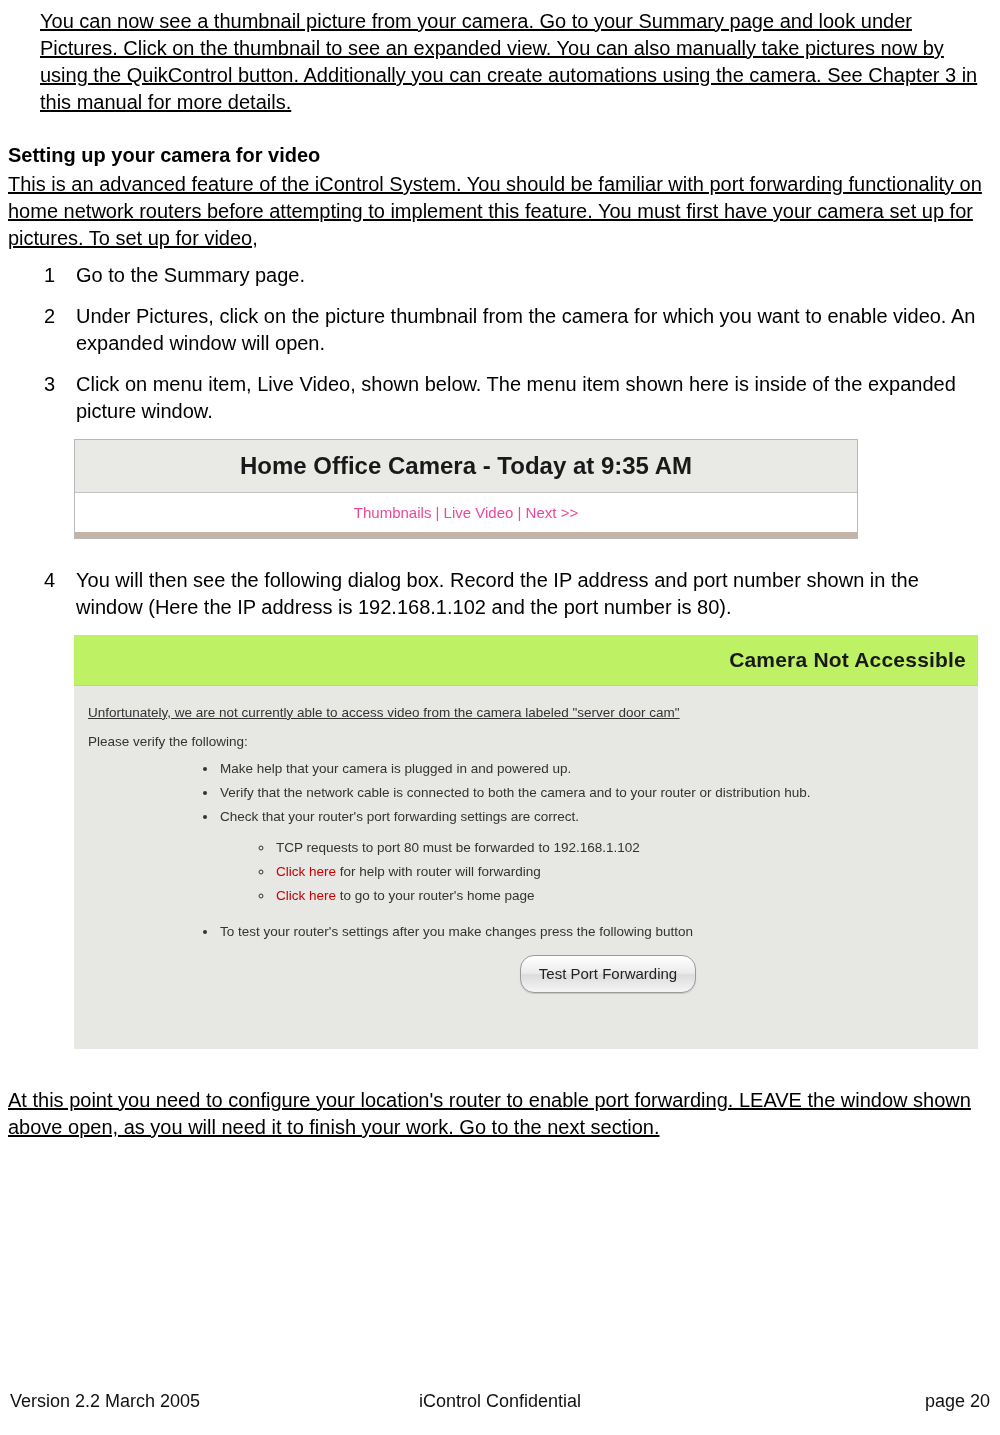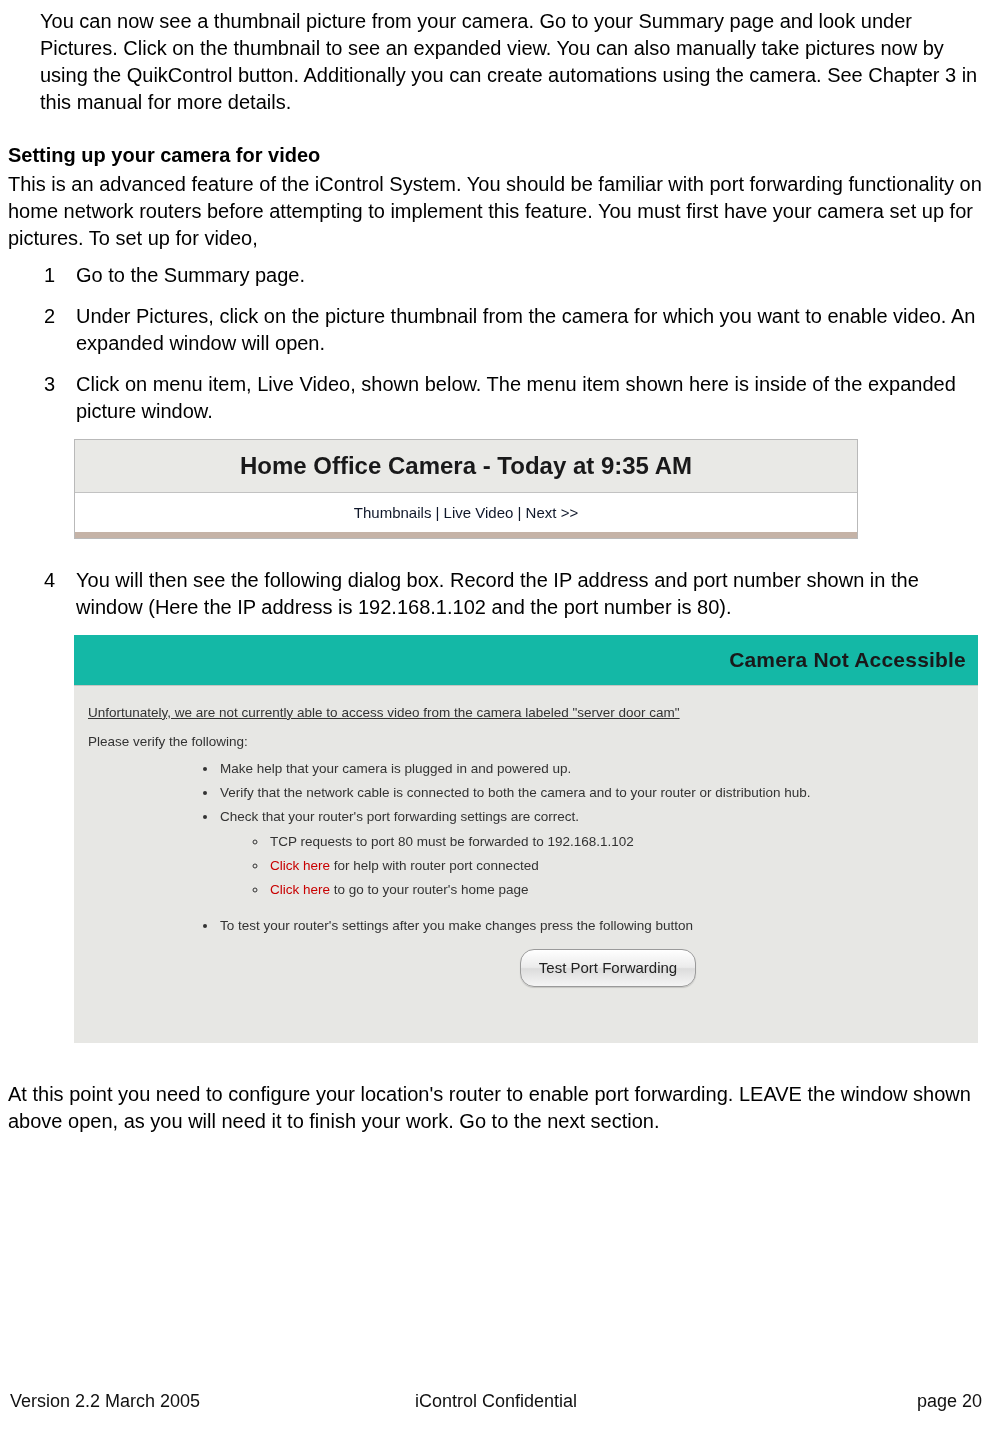--- a/index.html
+++ b/index.html
@@ -29,6 +29,7 @@
   }
   .para {
     margin-bottom: 8px;
+    text-decoration: underline;
   }
   ol.steps {
     list-style: none;

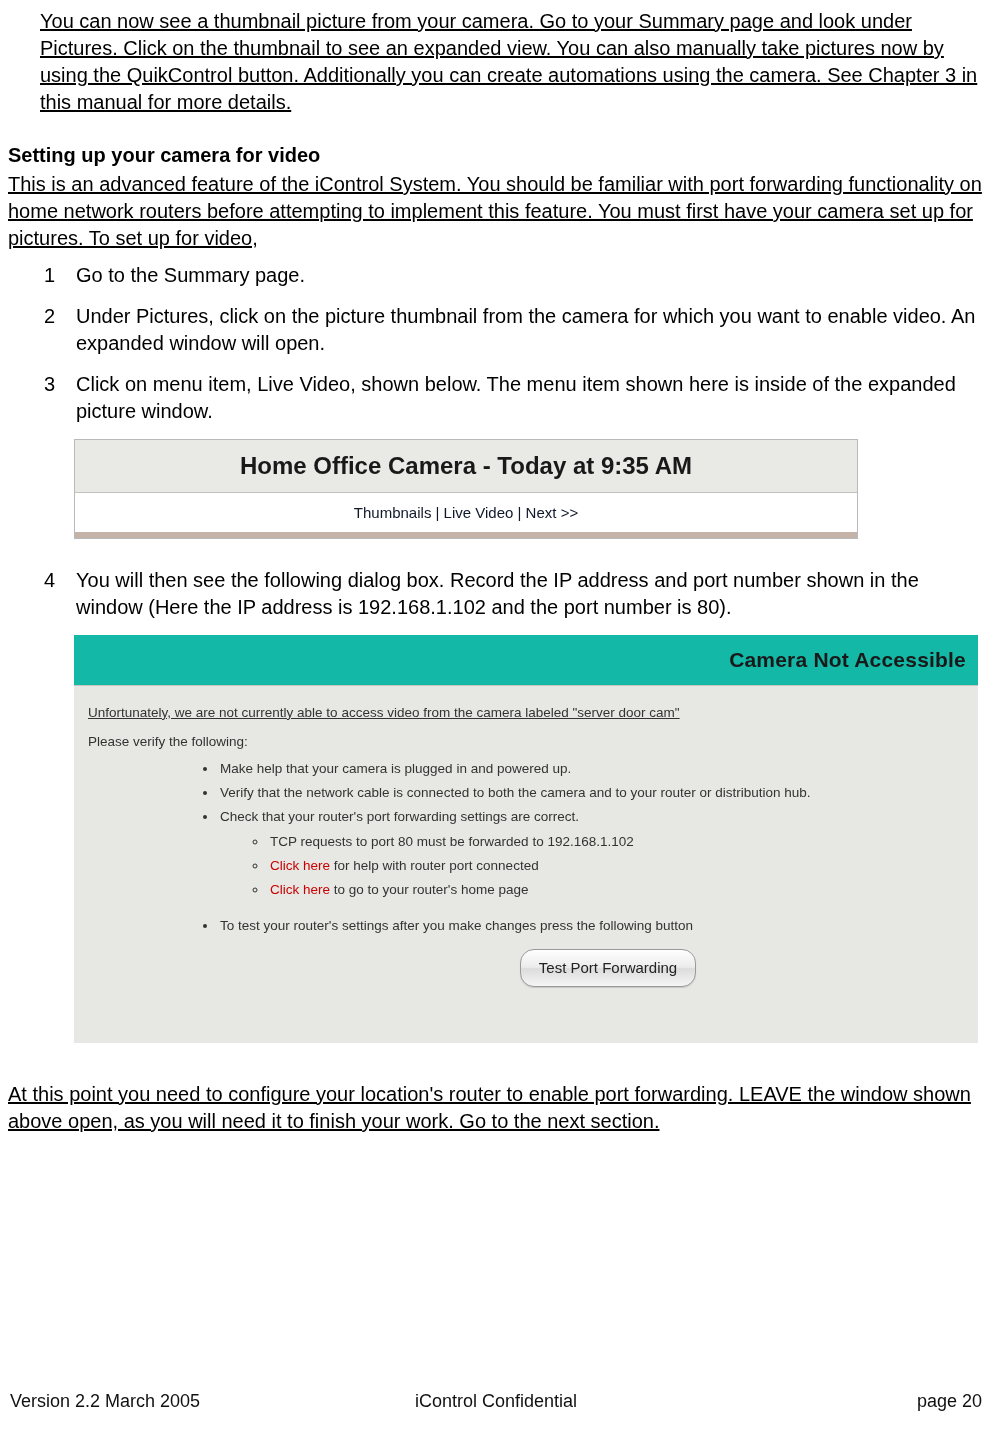--- a/index.html
+++ b/index.html
@@ -69,7 +69,7 @@
     text-align: center;
     font-family: Verdana, Geneva, sans-serif;
     font-size: 15px;
-    color: #0f172a;
+    color: #ec4899;
     padding: 10px 4px 8px 4px;
     border-bottom: 6px solid #c5b3a7;
   }

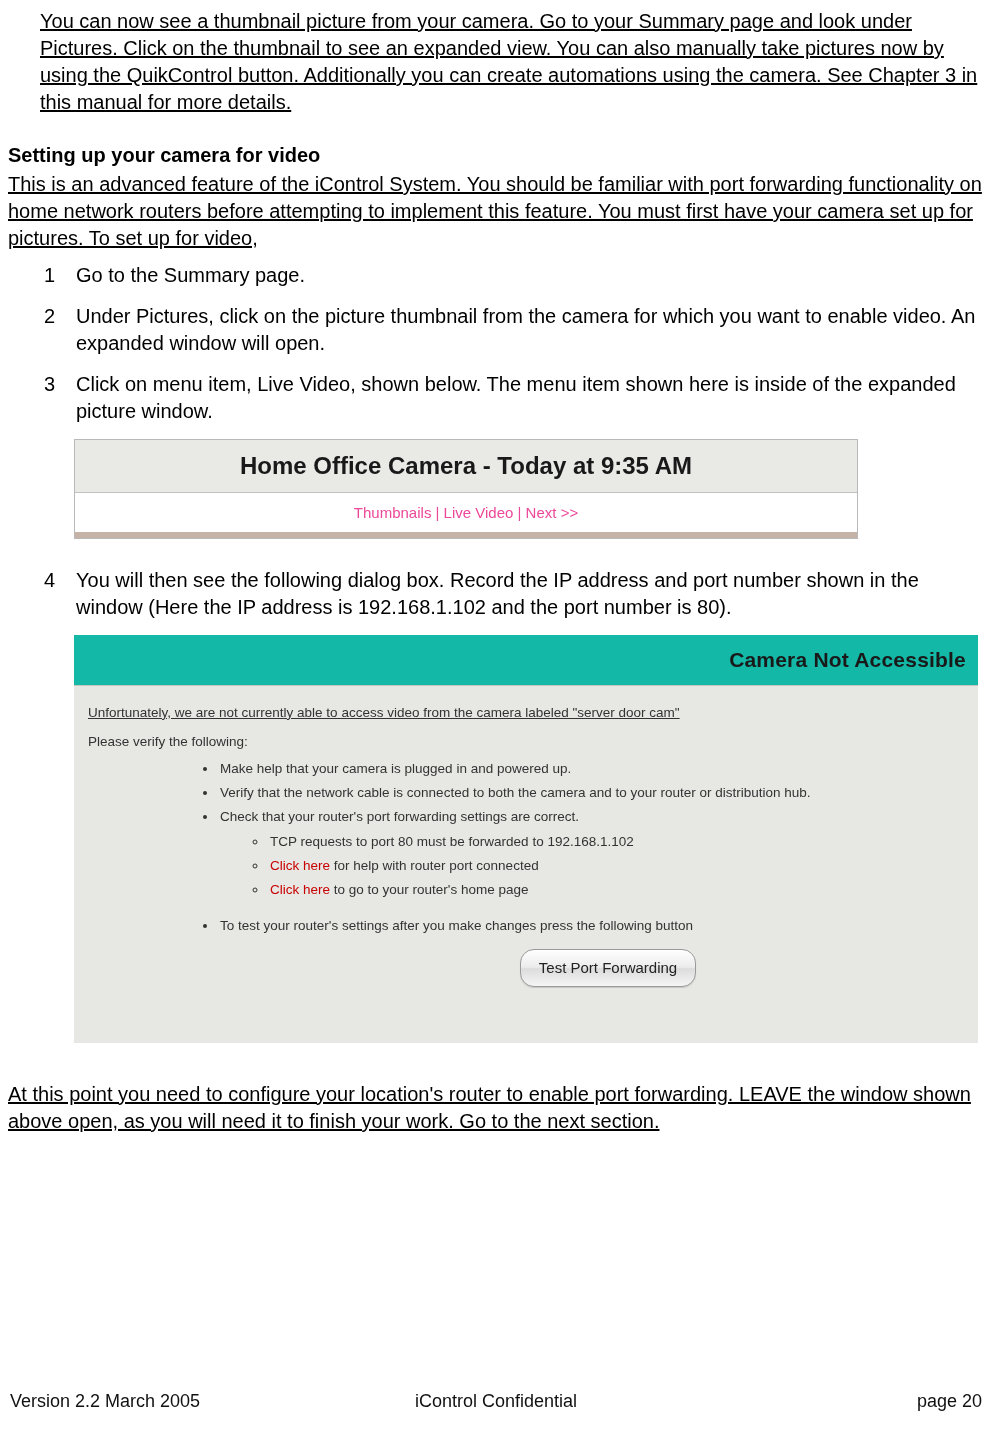--- a/index.html
+++ b/index.html
@@ -83,7 +83,7 @@
     color: #333;
   }
   .fig2-title {
-    background: #14b8a6;
+    background: #bef264;
     border-bottom: 1px solid #c5c5c2;
     text-align: right;
     font-weight: bold;

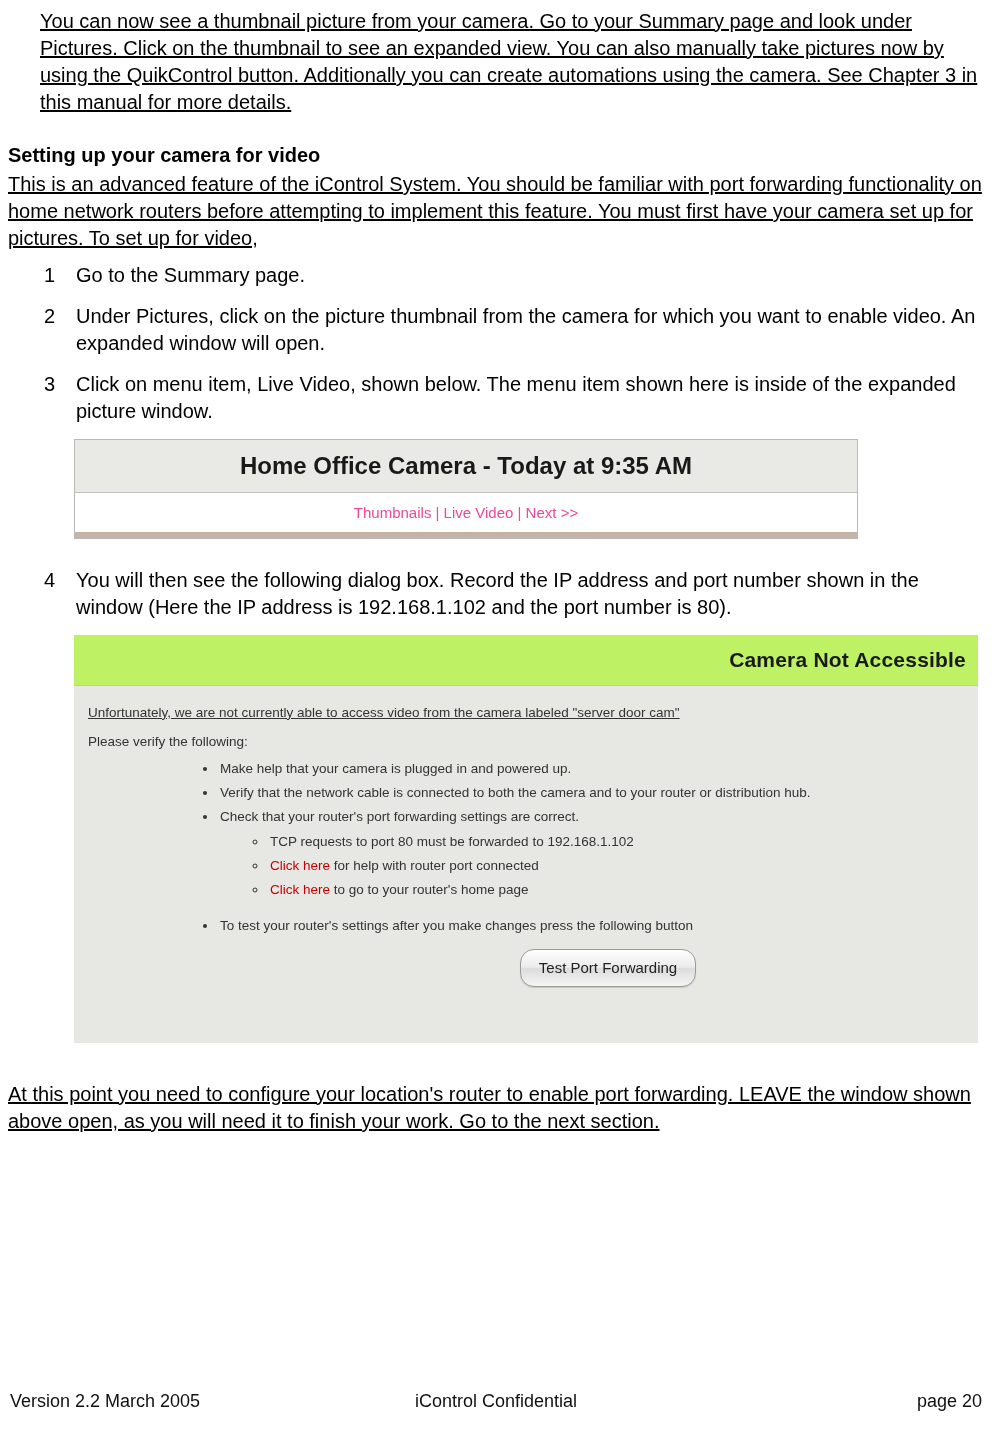--- a/index.html
+++ b/index.html
@@ -107,7 +107,7 @@
   .fig2 ul.b1 > li { padding-left: 2px; margin-bottom: 1px; }
   .fig2 ul.b2 {
     list-style: circle;
-    margin: 2px;
+    margin: 8px;
     padding-left: 46px;
   }
   .fig2 ul.b2 > li { padding-left: 2px; margin-bottom: 1px; }

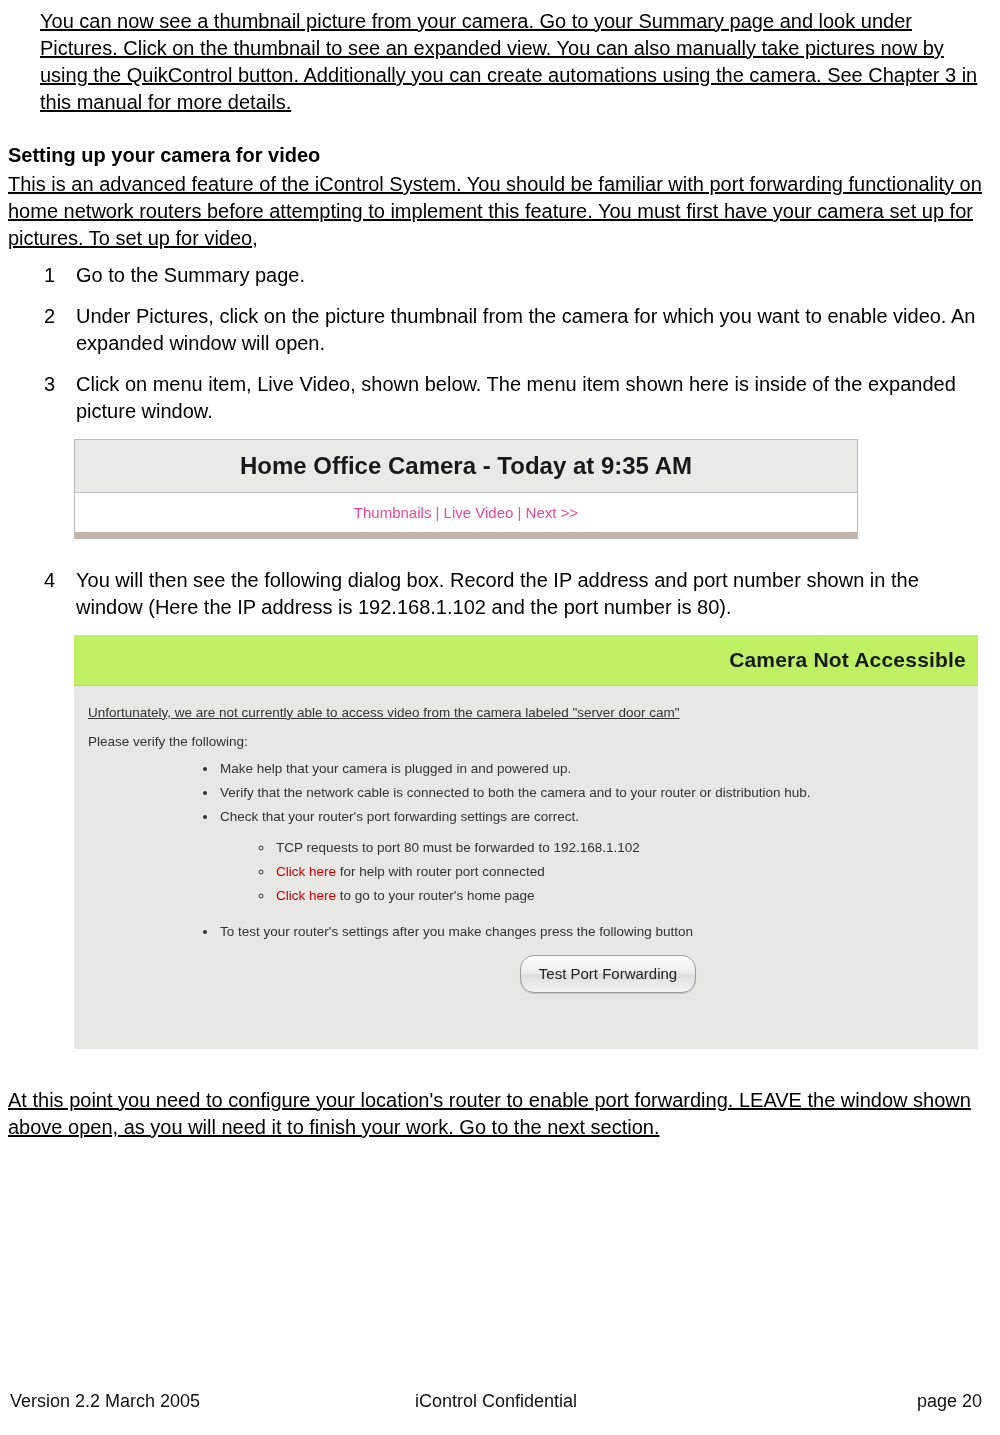--- a/index.html
+++ b/index.html
@@ -195,7 +195,7 @@
           <ul class="b2">
             <li>TCP requests to port 80 must be forwarded to 192.168.1.102</li>
             <li>
-              <span class="red">Click here</span><span> for help with router port connected</span>
+              <span class="red">Click here</span><span> for help with router will forwarding</span>
             </li>
             <li>
               <span class="red">Click here</span><span> to go to your router's home page</span>

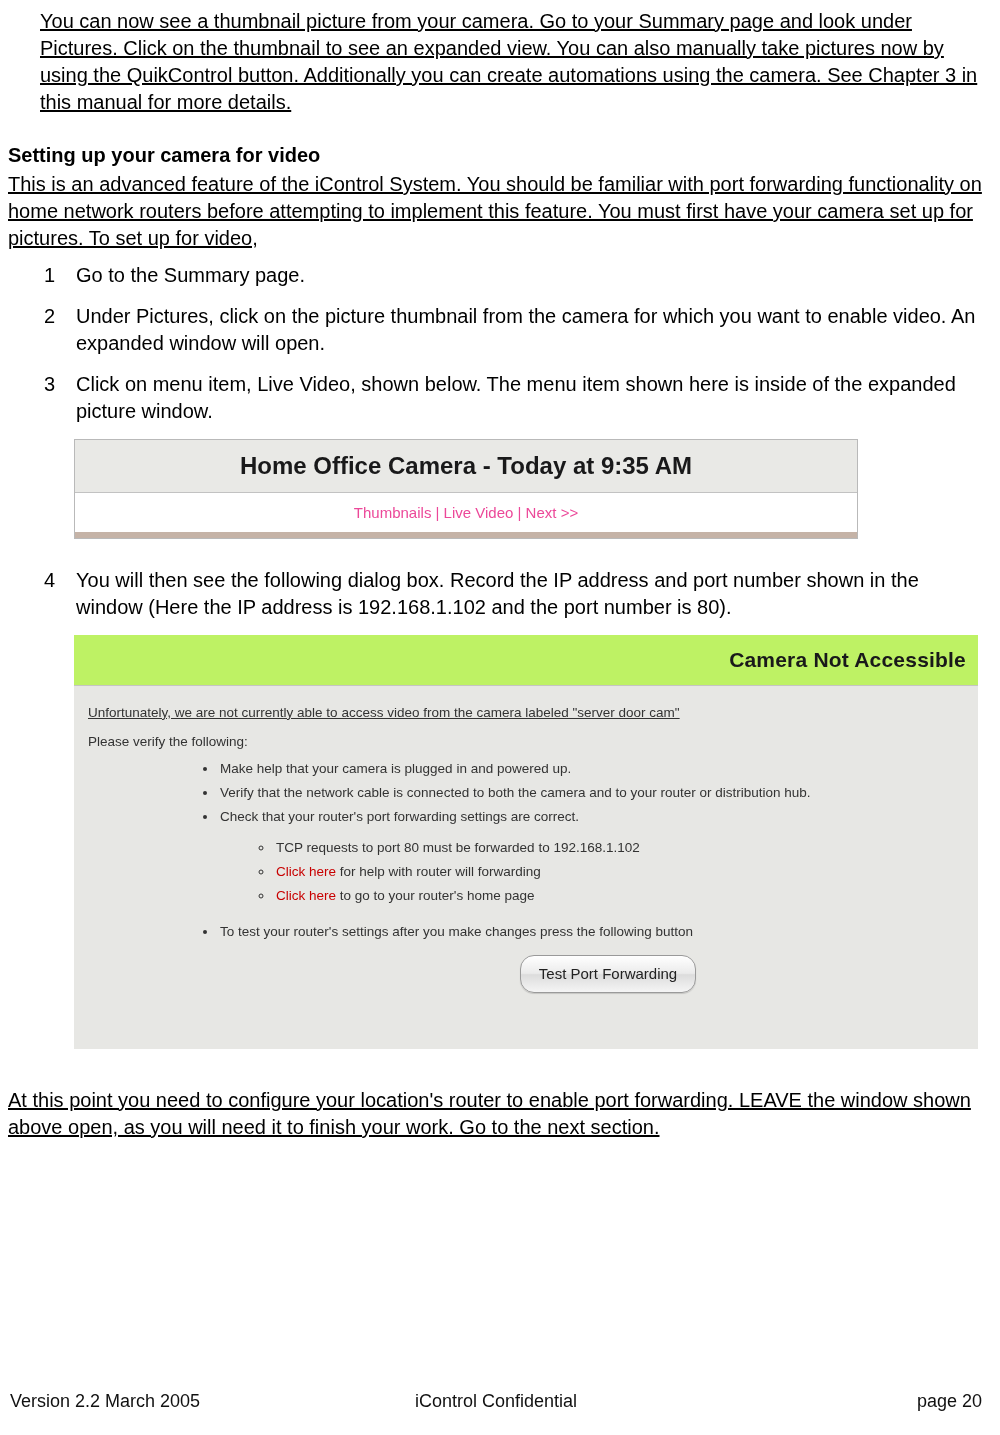--- a/index.html
+++ b/index.html
@@ -135,7 +135,7 @@
     position: absolute;
     bottom: 22px;
     left: 0;
-    right: 8px;
+    right: 0;
     display: flex;
     font-size: 18px;
     color: #111;

